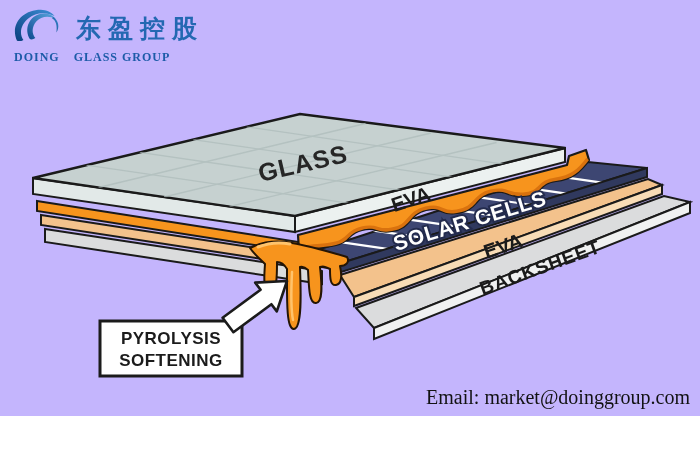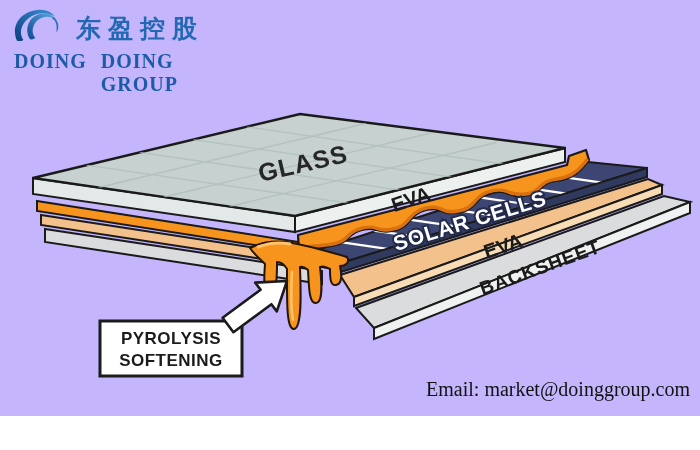--- a/index.html
+++ b/index.html
@@ -12,7 +12,7 @@
             font-family:"Liberation Sans",sans-serif;margin-left:8px;}
   #logo .row2{display:flex;margin-top:0px;margin-left:4px;gap:14px;}
   #logo .en{font-family:"Liberation Serif",serif;font-weight:bold;color:#1d5ba8;
-            font-size:20px;letter-spacing:1px;}
+            font-size:12px;letter-spacing:1px;}
   
   #contact{position:absolute;right:10px;top:374px;text-align:right;
            font-family:"Liberation Serif",serif;color:#121212;font-size:20px;line-height:1.5;}

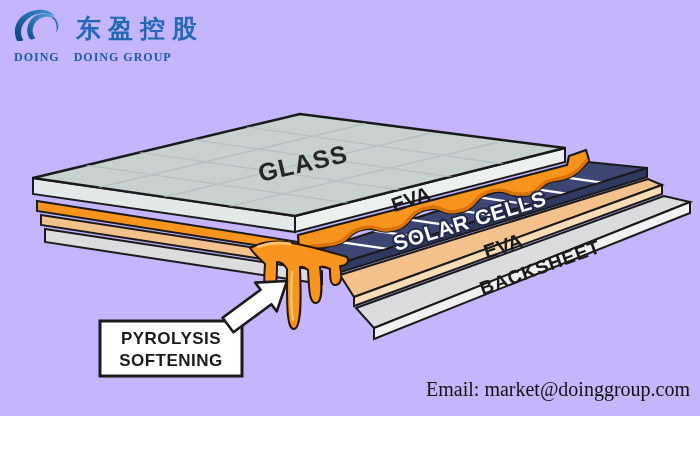--- a/index.html
+++ b/index.html
@@ -51,7 +51,7 @@
     </div>
     <div class="row2">
       <span class="en">DOING</span>
-      <span class="en">DOING GROUP</span>
+      <span class="en">GLASS GROUP</span>
     </div>
   </div>
 

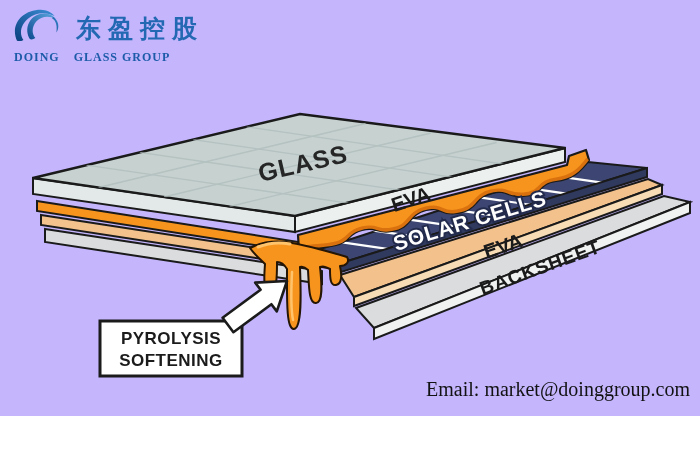--- a/index.html
+++ b/index.html
@@ -14,7 +14,7 @@
   #logo .en{font-family:"Liberation Serif",serif;font-weight:bold;color:#1d5ba8;
             font-size:12px;letter-spacing:1px;}
   
-  #contact{position:absolute;right:10px;top:374px;text-align:right;
+  #contact{position:absolute;right:10px;top:382px;text-align:right;
            font-family:"Liberation Serif",serif;color:#121212;font-size:20px;line-height:1.5;}
   
   text{font-family:"Liberation Sans",sans-serif;}

